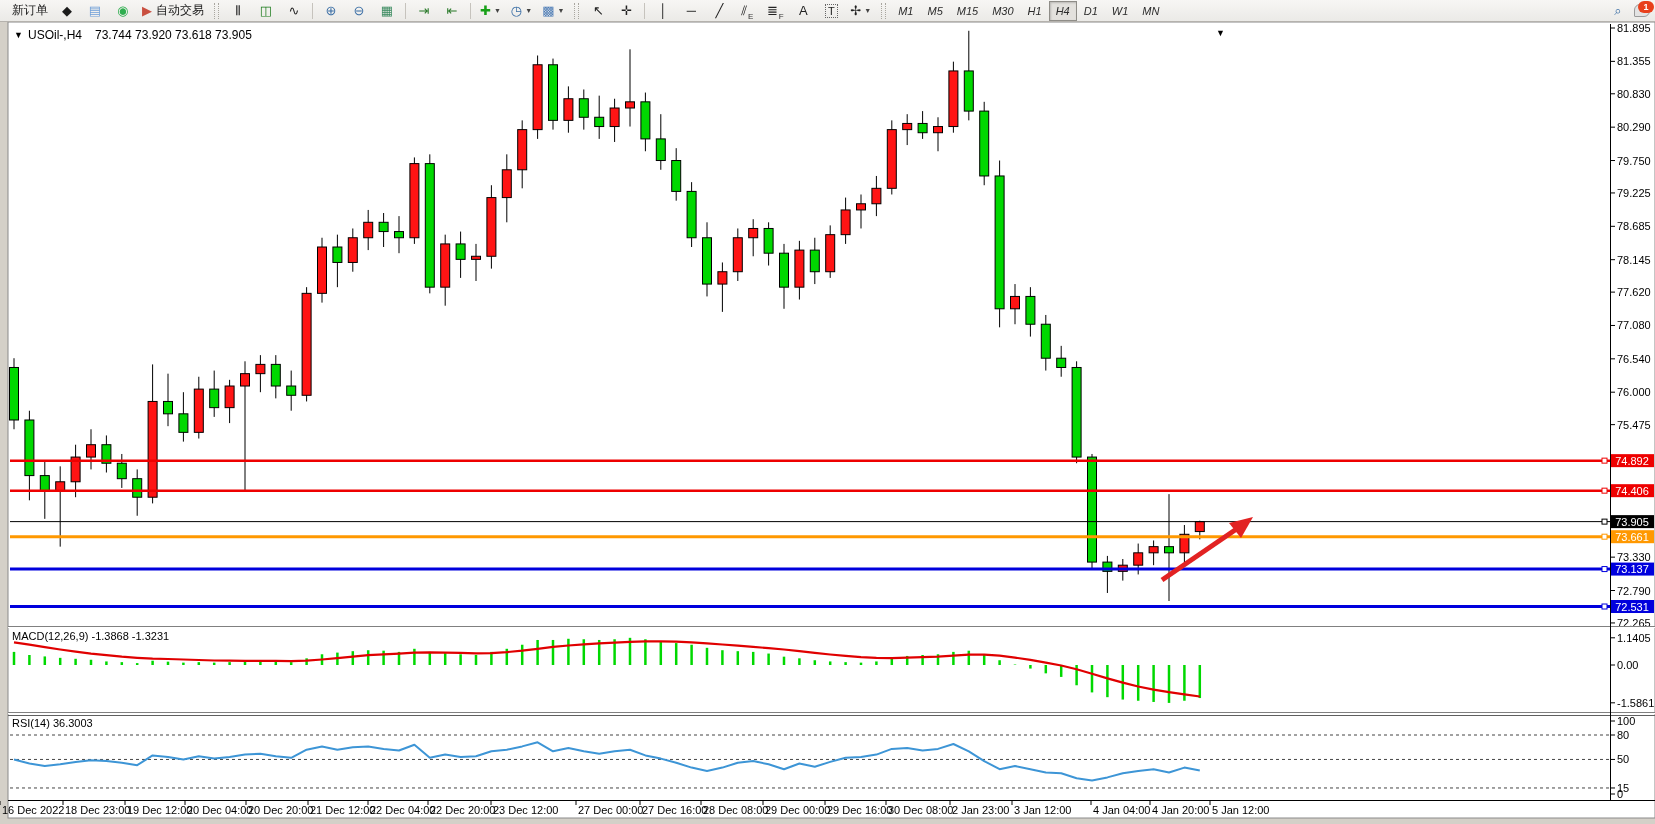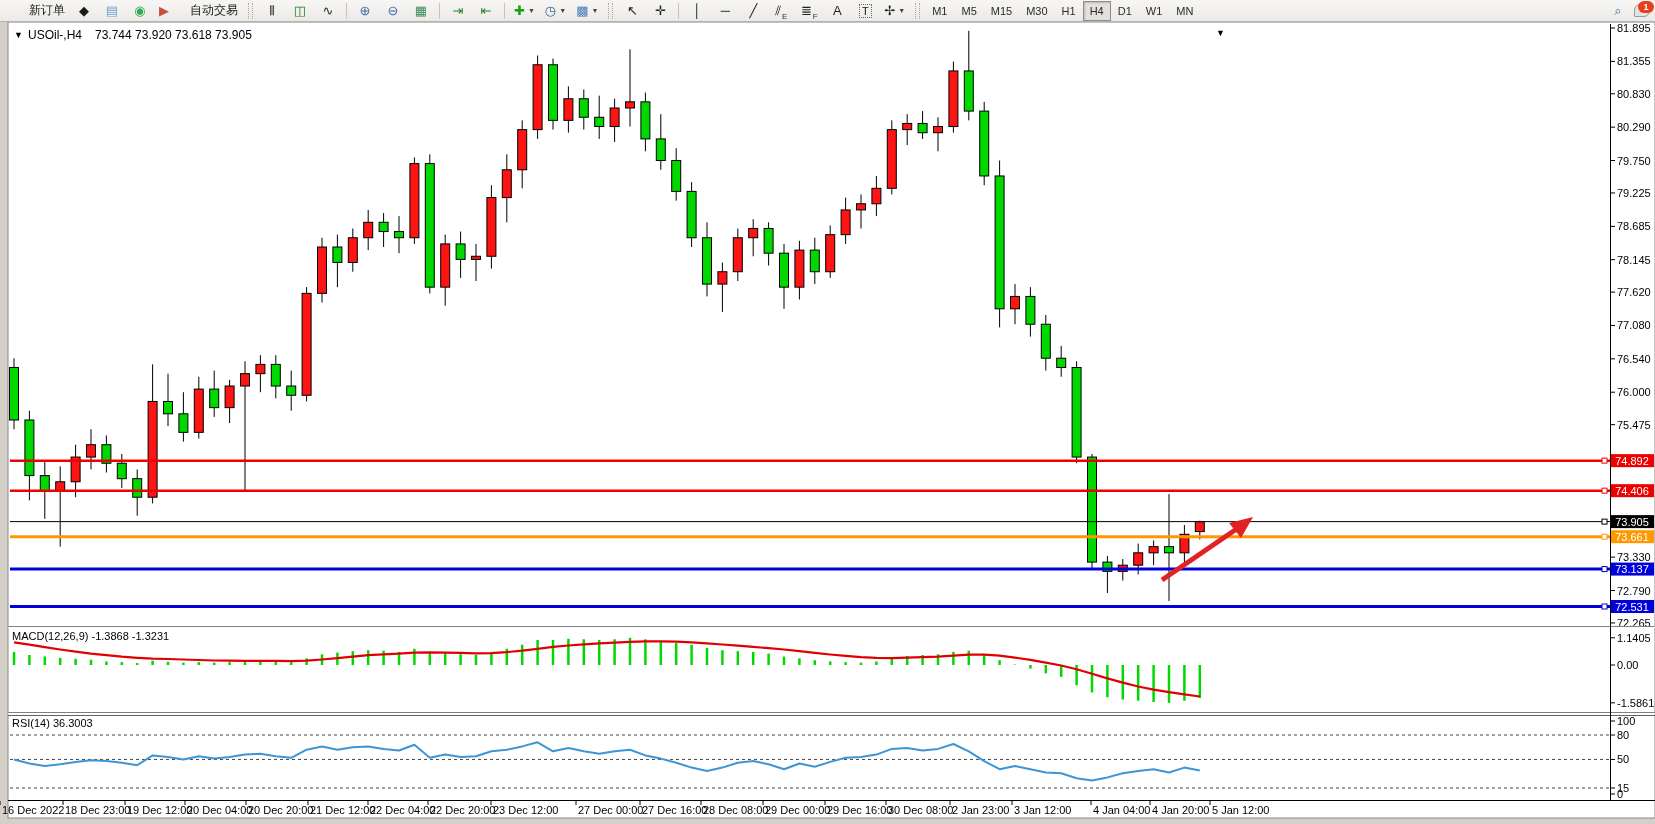--- a/index.html
+++ b/index.html
@@ -11,7 +11,7 @@
     padding:0 3px;margin:0 1px;border:1px solid transparent;border-radius:2px;cursor:pointer;white-space:nowrap;}
   .ticon{font-size:13px;line-height:1;}
   .tsub{font-size:8px;color:#333;margin-left:1px;align-self:flex-end;}
-  .tlabel{margin-left:21px;font-size:12px;}
+  .tlabel{margin-left:4px;font-size:12px;}
   .dd{font-size:7px;color:#444;margin-left:3px;}
   .sep{width:1px;height:16px;background:#c6c3bd;margin:0 4px;flex:none;}
   .grip{width:3px;height:16px;border-left:1px dotted #a9a69f;border-right:1px dotted #a9a69f;margin:0 5px;flex:none;}

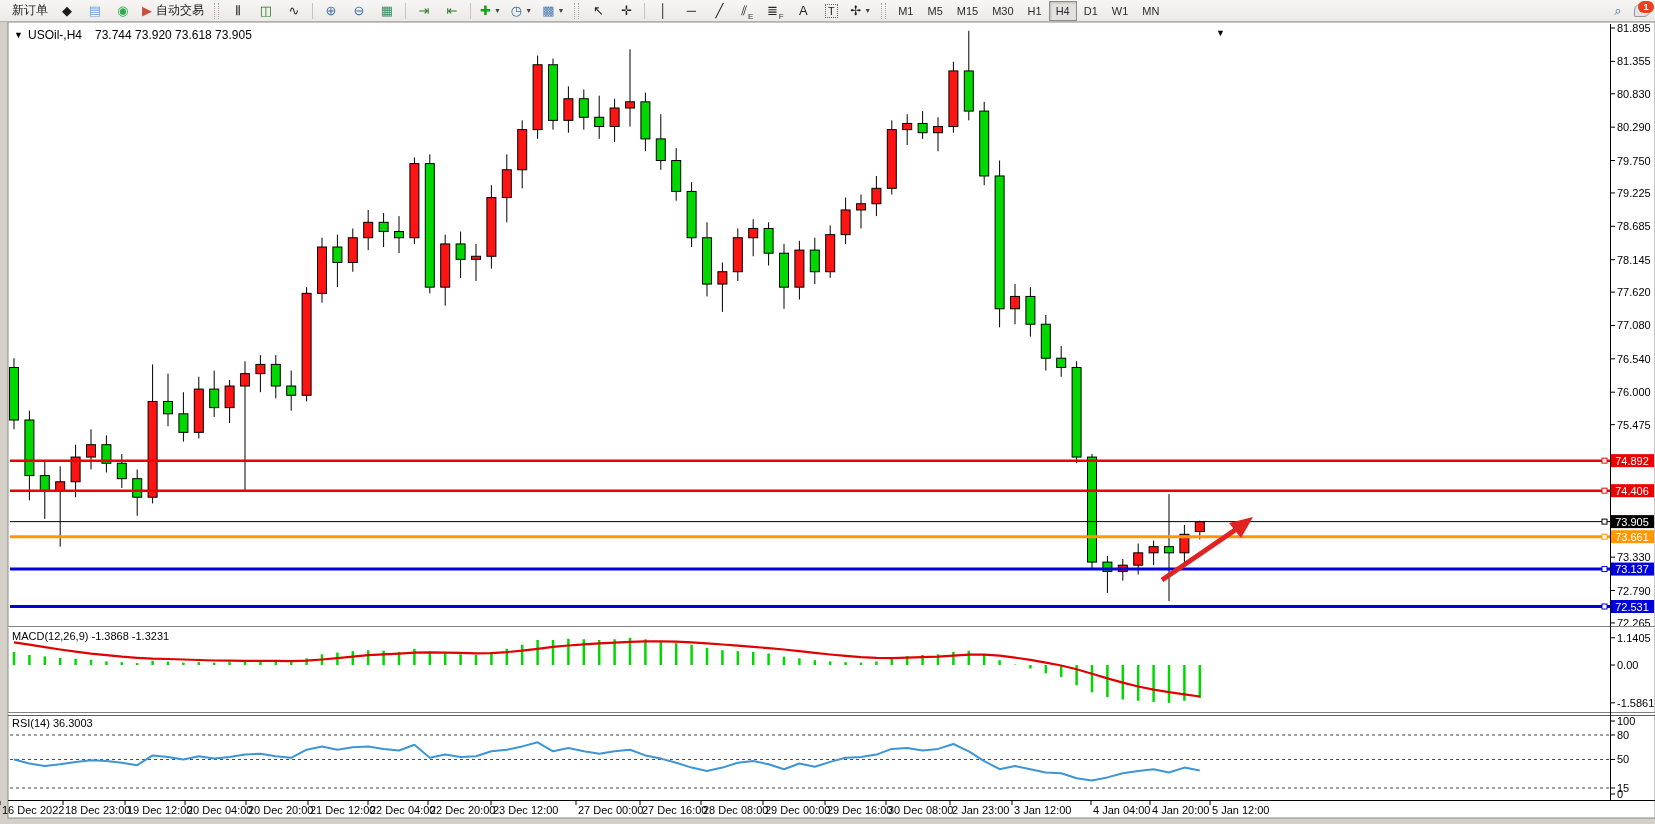--- a/index.html
+++ b/index.html
@@ -16,7 +16,7 @@
   .sep{width:1px;height:16px;background:#c6c3bd;margin:0 4px;flex:none;}
   .grip{width:3px;height:16px;border-left:1px dotted #a9a69f;border-right:1px dotted #a9a69f;margin:0 5px;flex:none;}
   .tf{height:18px;display:inline-flex;align-items:center;padding:0 6px;font-size:11px;color:#2b2b2b;
-    border:1px solid transparent;cursor:pointer;}
+    border:1px solid transparent;cursor:pointer;font-style:italic;}
   .tf.active{border:1px solid #8f8d88;background:#e3e1dd;box-shadow:inset 1px 1px 2px rgba(0,0,0,.18);}
   .boxedT{border:1px dotted #666;padding:0 2px;font-size:11px;line-height:12px;}
   #rightgrp{margin-left:auto;display:flex;align-items:center;}

